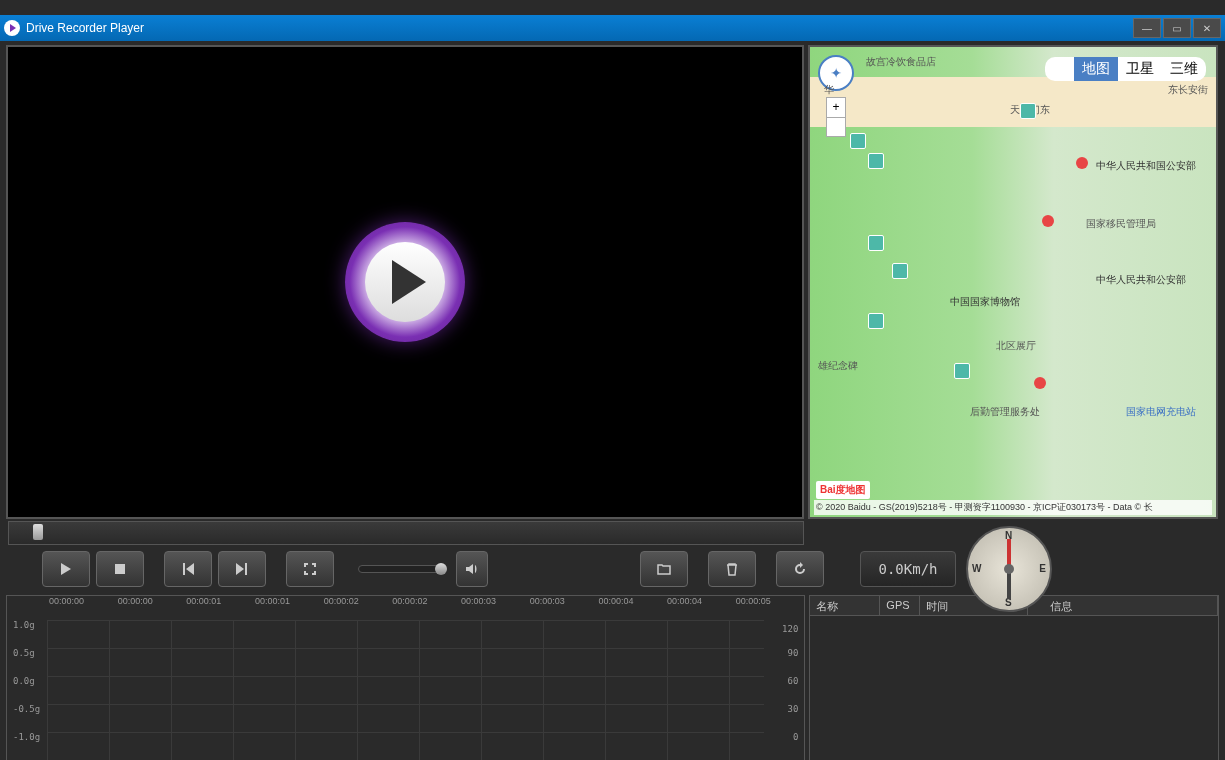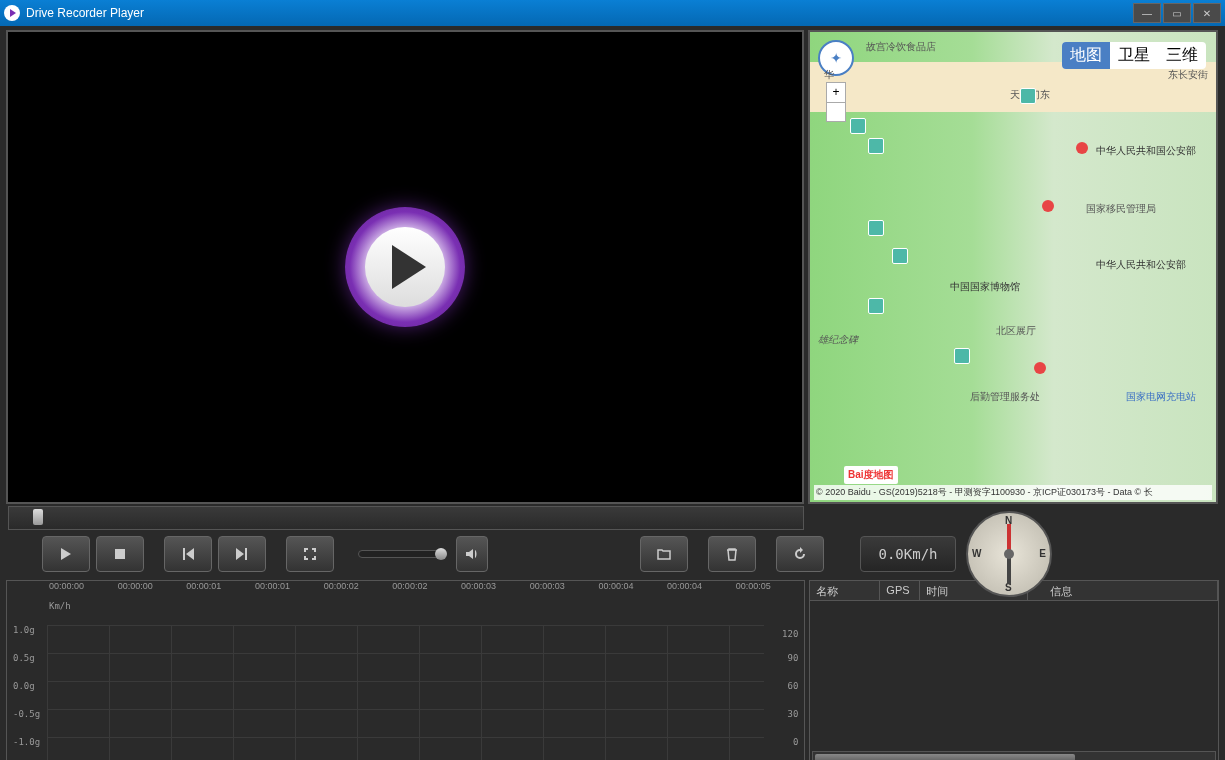--- a/index.html
+++ b/index.html
@@ -4,7 +4,7 @@
 <style>
 *{margin:0;padding:0;box-sizing:border-box;font-family:sans-serif;}
 body{background:#2a2a2a;width:1225px;height:760px;overflow:hidden;position:relative;}
-.titlebar{height:26px;background:linear-gradient(#0a7fd4,#0468b3);display:flex;align-items:center;padding:0 4px;color:#fff;font-size:12px;}
+.titlebar{height:26px;background:linear-gradient(#0a7fd4,#0468b3);display:flex;align-items:center;padding:0 4px;color:#fff;font-size:12px;margin-top:15px;}
 .titlebar .appicon{width:16px;height:16px;border-radius:50%;background:#fff;display:flex;align-items:center;justify-content:center;margin-right:6px;}
 .titlebar .appicon::after{content:"";width:0;height:0;border-left:6px solid #7a2fb3;border-top:4px solid transparent;border-bottom:4px solid transparent;margin-left:2px;}
 .titlebar .spacer{flex:1;}

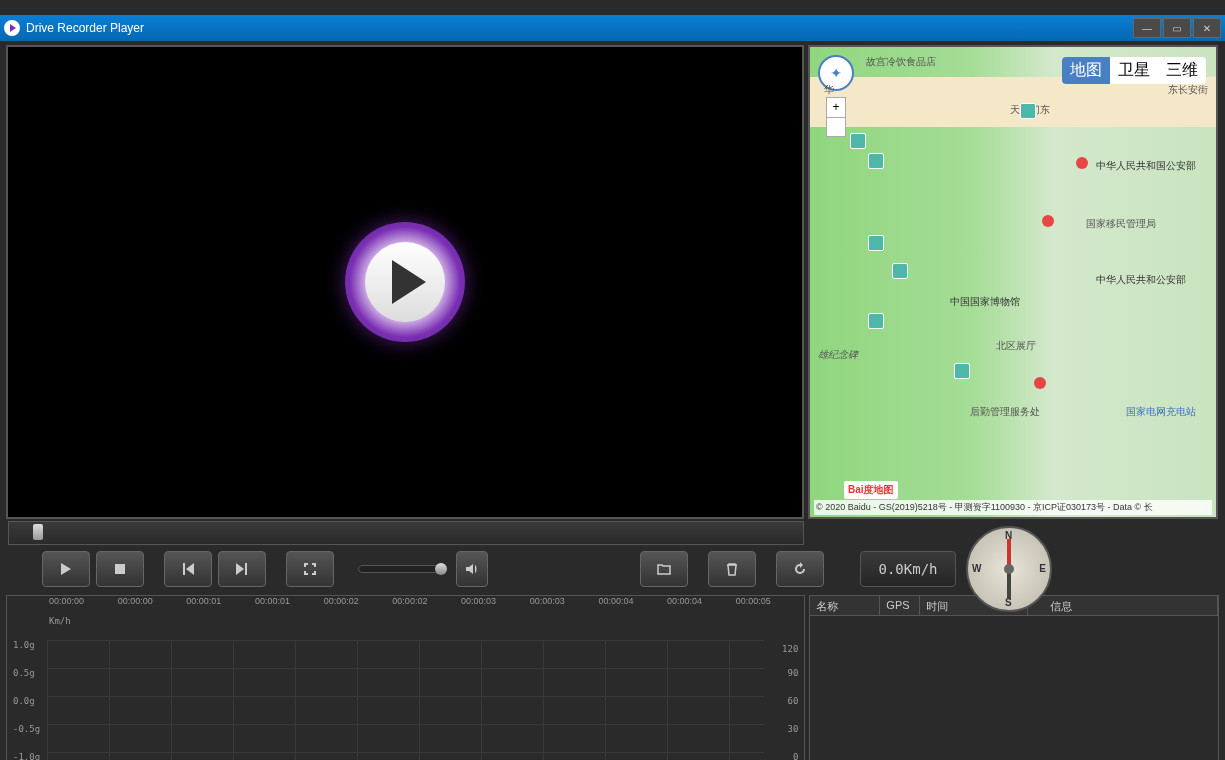--- a/index.html
+++ b/index.html
@@ -21,7 +21,7 @@
 .map-nav::after{content:"✦";position:absolute;inset:0;display:flex;align-items:center;justify-content:center;color:#4a7fc4;font-size:14px;}
 .map-zoom{position:absolute;top:50px;left:16px;width:20px;height:40px;background:#fff;border:1px solid #aaa;}
 .map-zoom::before{content:"+";display:block;text-align:center;font-size:12px;border-bottom:1px solid #aaa;line-height:19px;}
-.map-tabs{position:absolute;top:10px;right:10px;display:flex;background:#fff;border-radius:4px;overflow:hidden;font-size:16px;}
+.map-tabs{position:absolute;top:10px;right:10px;display:flex;background:#fff;border-radius:10px;overflow:hidden;font-size:14px;padding-left:29px;}
 .map-tab{padding:3px 8px;cursor:pointer;}
 .map-tab.active{background:#4a7fc4;color:#fff;}
 .map-label{position:absolute;font-size:10px;color:#555;white-space:nowrap;}

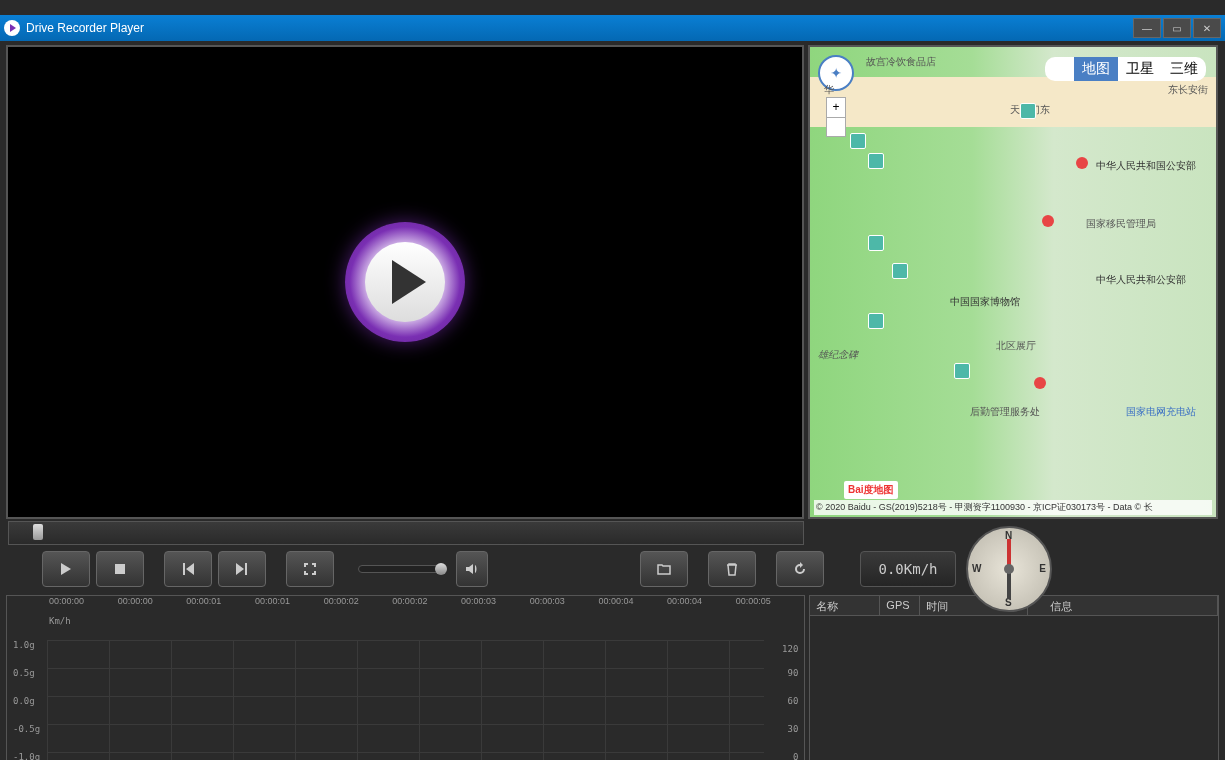--- a/index.html
+++ b/index.html
@@ -94,7 +94,7 @@
     <span class="map-label" style="top:170px;right:60px;">国家移民管理局</span>
     <span class="map-label" style="top:210px;right:30px;color:#333;margin-top:16px;">中华人民共和公安部</span>
     <span class="map-label" style="top:248px;left:140px;color:#333;">中国国家博物馆</span>
-    <span class="map-label" style="top:301px;left:8px;font-style:italic;">雄纪念碑</span>
+    <span class="map-label" style="top:312px;left:8px;">雄纪念碑</span>
     <span class="map-label" style="top:292px;left:186px;">北区展厅</span>
     <span class="map-label" style="top:358px;left:160px;">后勤管理服务处</span>
     <span class="map-label" style="top:358px;right:20px;color:#3a6fc4;">国家电网充电站</span>

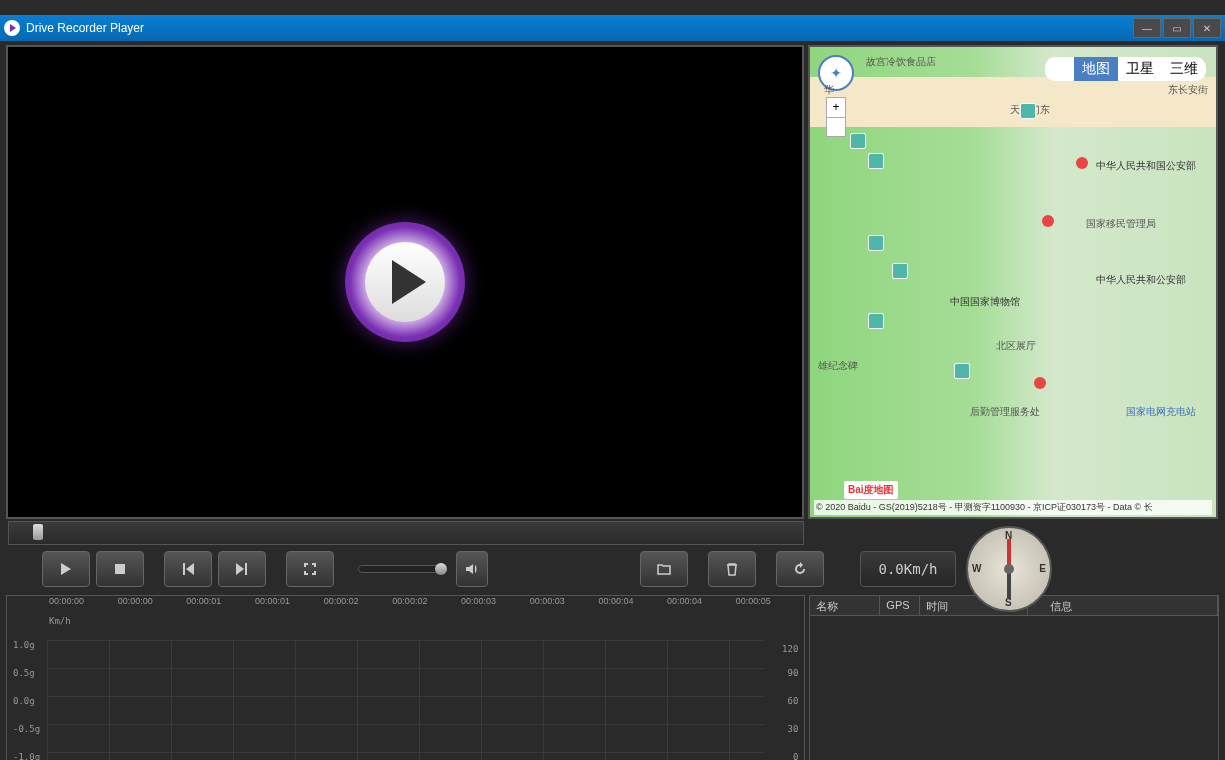--- a/index.html
+++ b/index.html
@@ -27,7 +27,7 @@
 .map-label{position:absolute;font-size:10px;color:#555;white-space:nowrap;}
 .map-poi{position:absolute;width:16px;height:16px;background:#4db8a8;border-radius:2px;border:1px solid #fff;}
 .map-marker{position:absolute;width:12px;height:12px;background:#e84545;border-radius:50%;}
-.baidu-logo{position:absolute;bottom:18px;left:6px;background:#fff;padding:2px 4px;font-size:10px;color:#e33;font-weight:bold;border-radius:2px;margin-left:28px;}
+.baidu-logo{position:absolute;bottom:18px;left:6px;background:#fff;padding:2px 4px;font-size:10px;color:#e33;font-weight:bold;border-radius:2px;}
 .map-copy{position:absolute;bottom:2px;left:4px;right:4px;font-size:9px;color:#333;background:rgba(255,255,255,.8);padding:1px 2px;}
 .seekbar{height:24px;background:linear-gradient(#3a3a3a,#2a2a2a);margin:0 6px;border:1px solid #555;position:relative;}
 .seek-thumb{position:absolute;top:2px;left:24px;width:10px;height:16px;background:linear-gradient(#ddd,#999);border-radius:2px;cursor:pointer;}

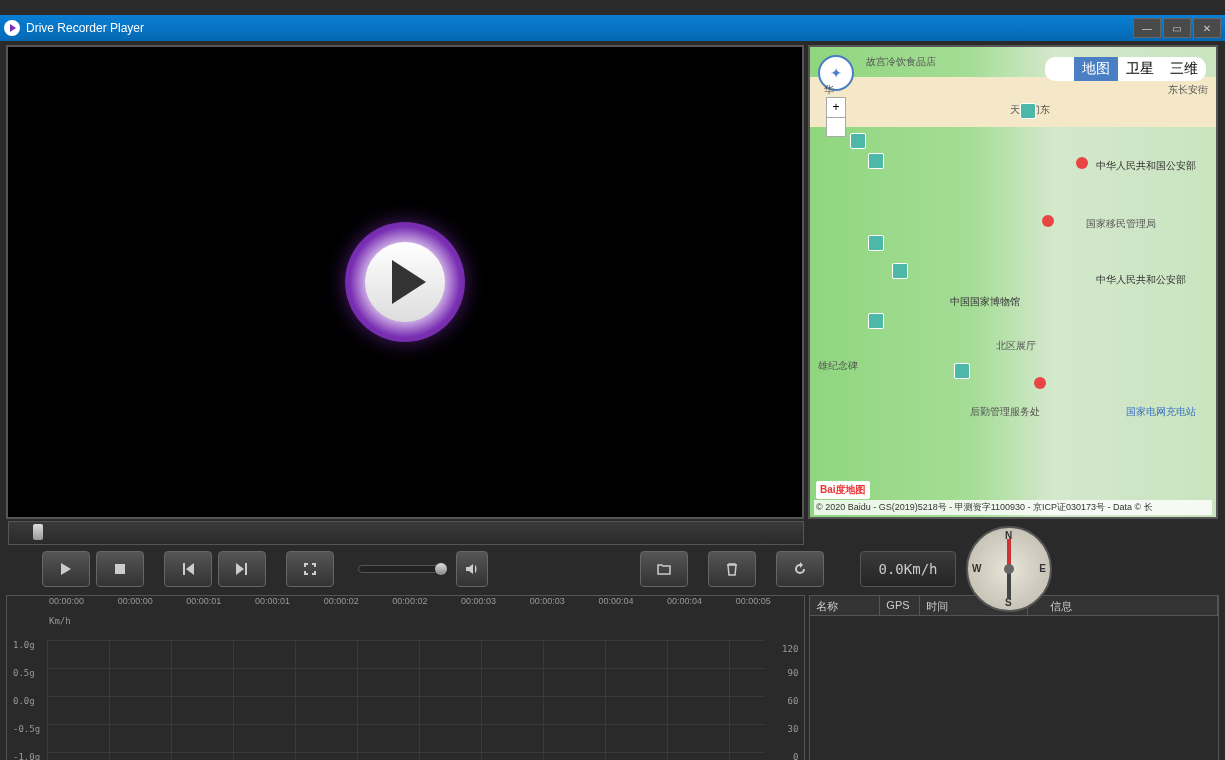--- a/index.html
+++ b/index.html
@@ -199,7 +199,6 @@
         <span>00:00:04</span>
         <span>00:00:05</span>
       </div>
-    <span class="chart-header unit" style="top:4px;">Km/h</span>
     <div class="chart-body">
       <div class="chart-grid" id="chart-grid">
           <div class="chart-gridline" style="left: 0px; right: 0px; height: 1px; top: 0px;"></div>

